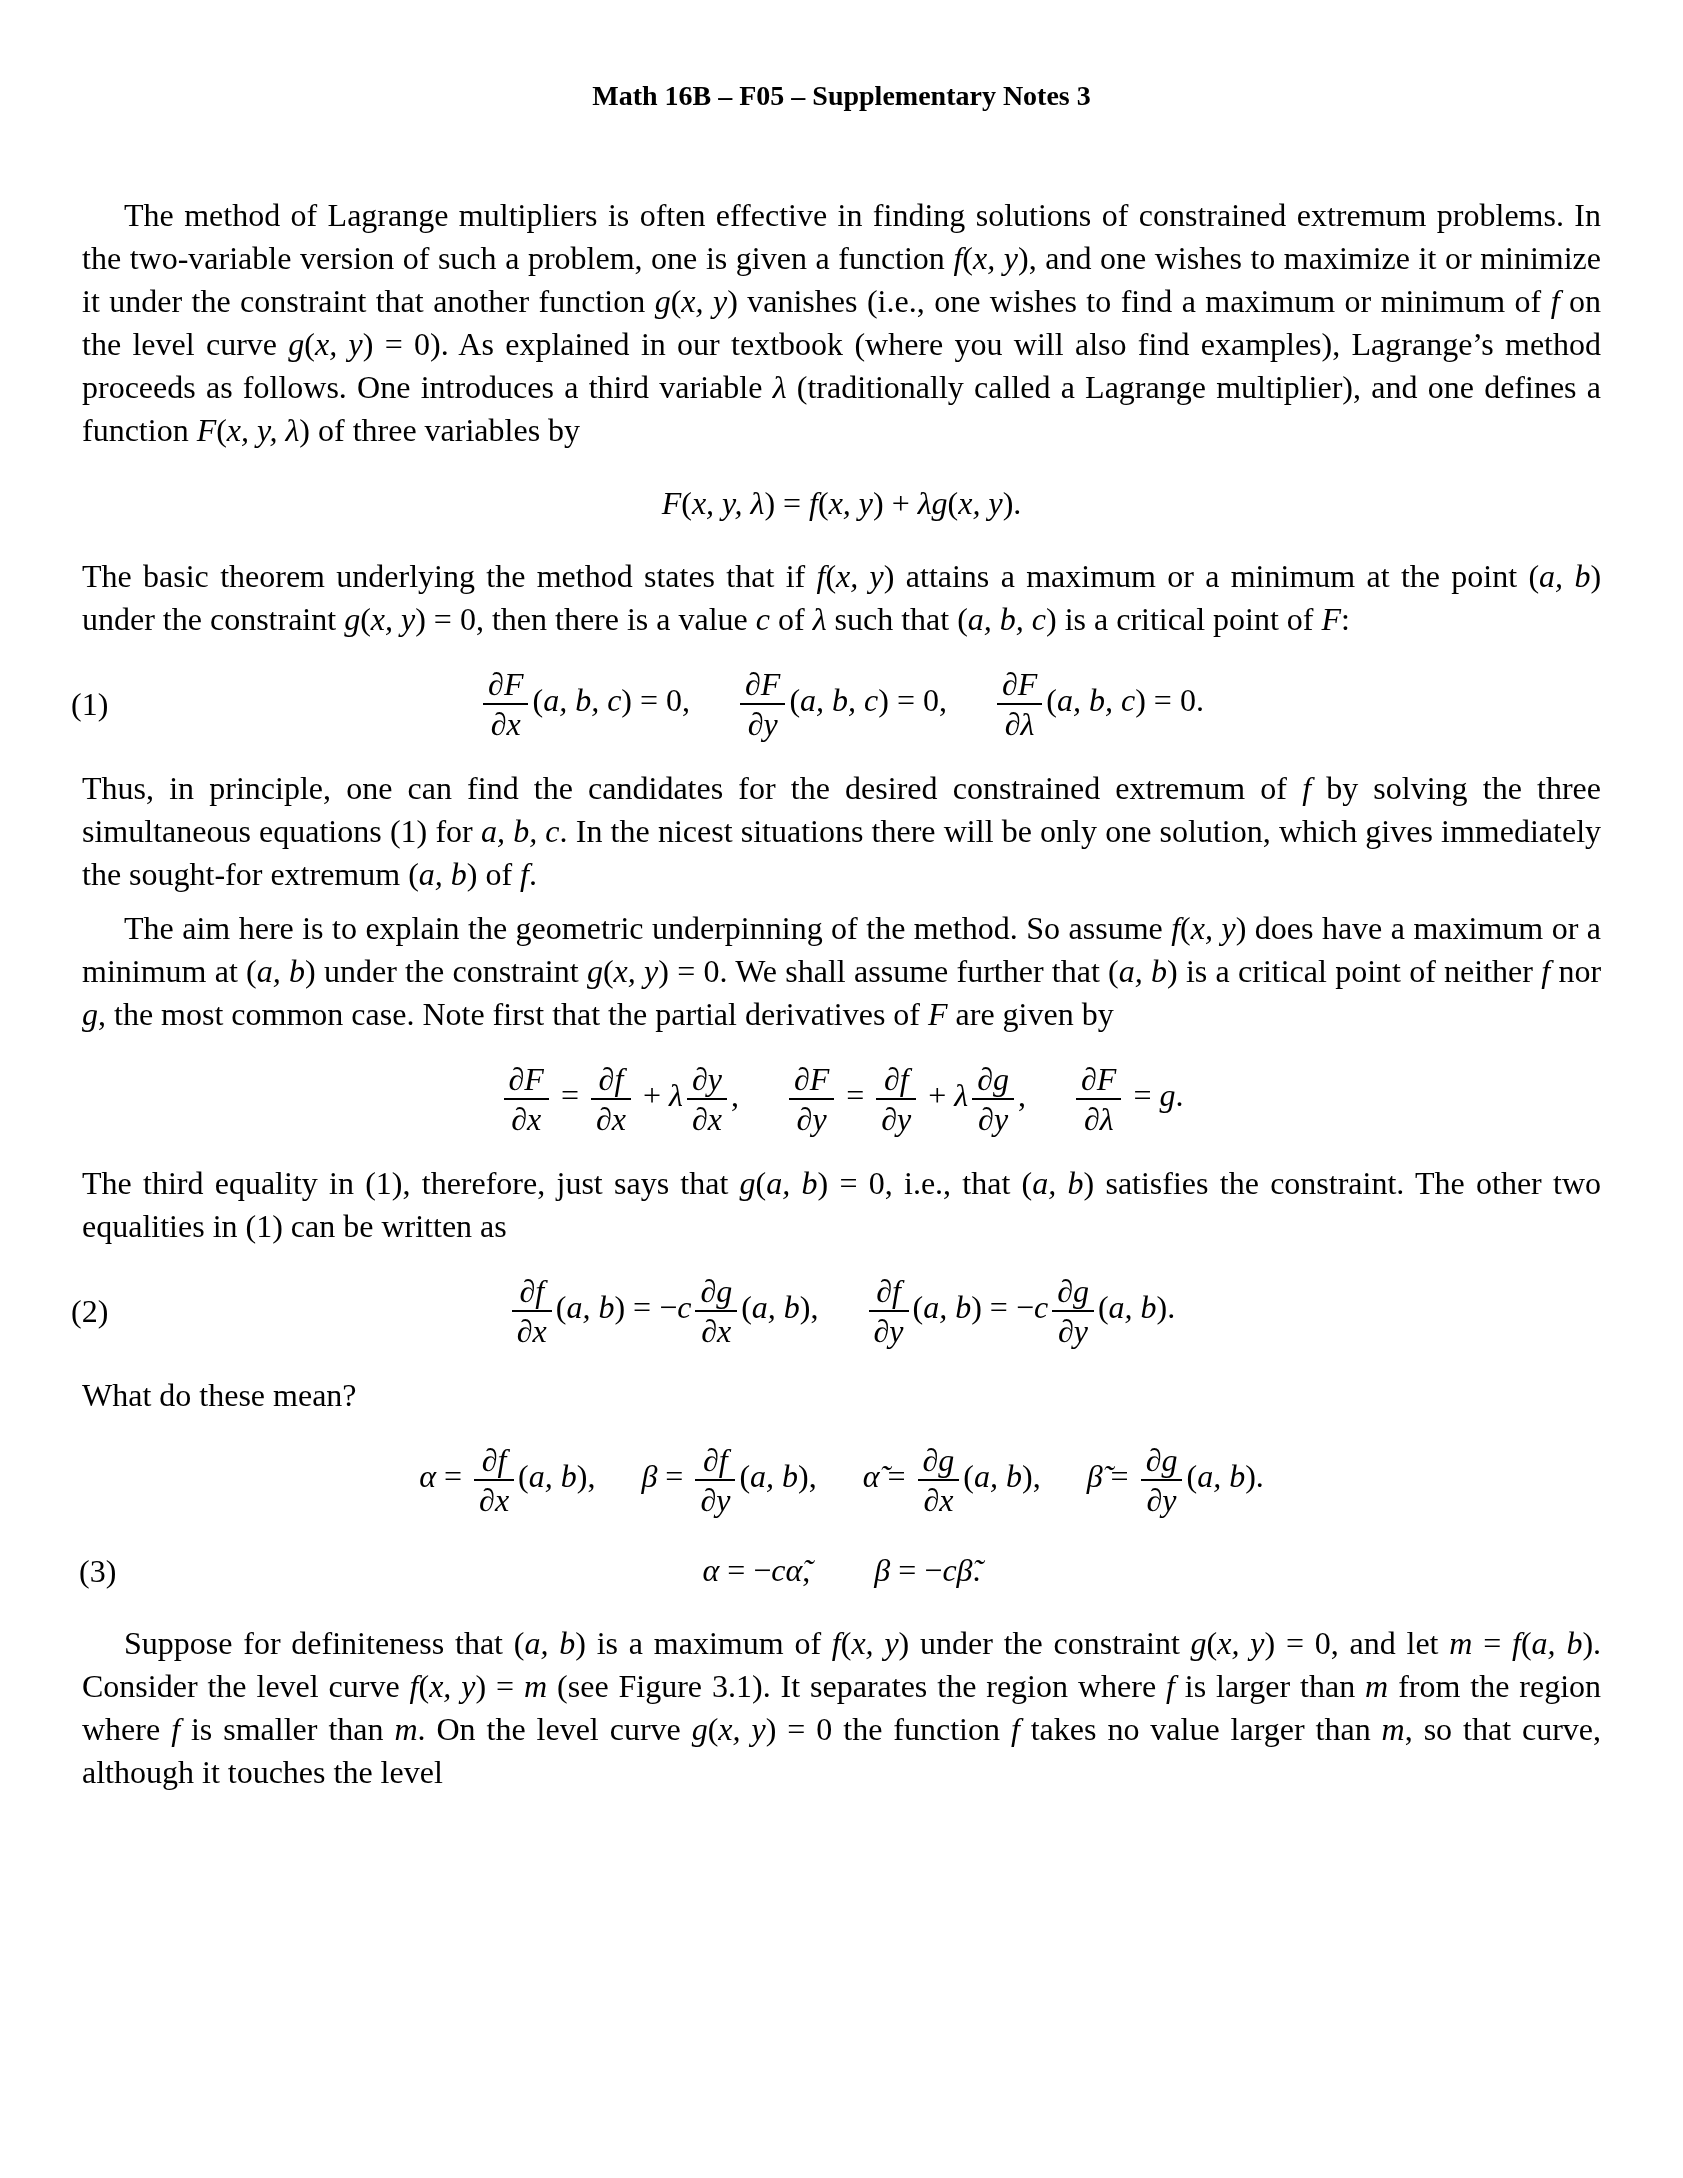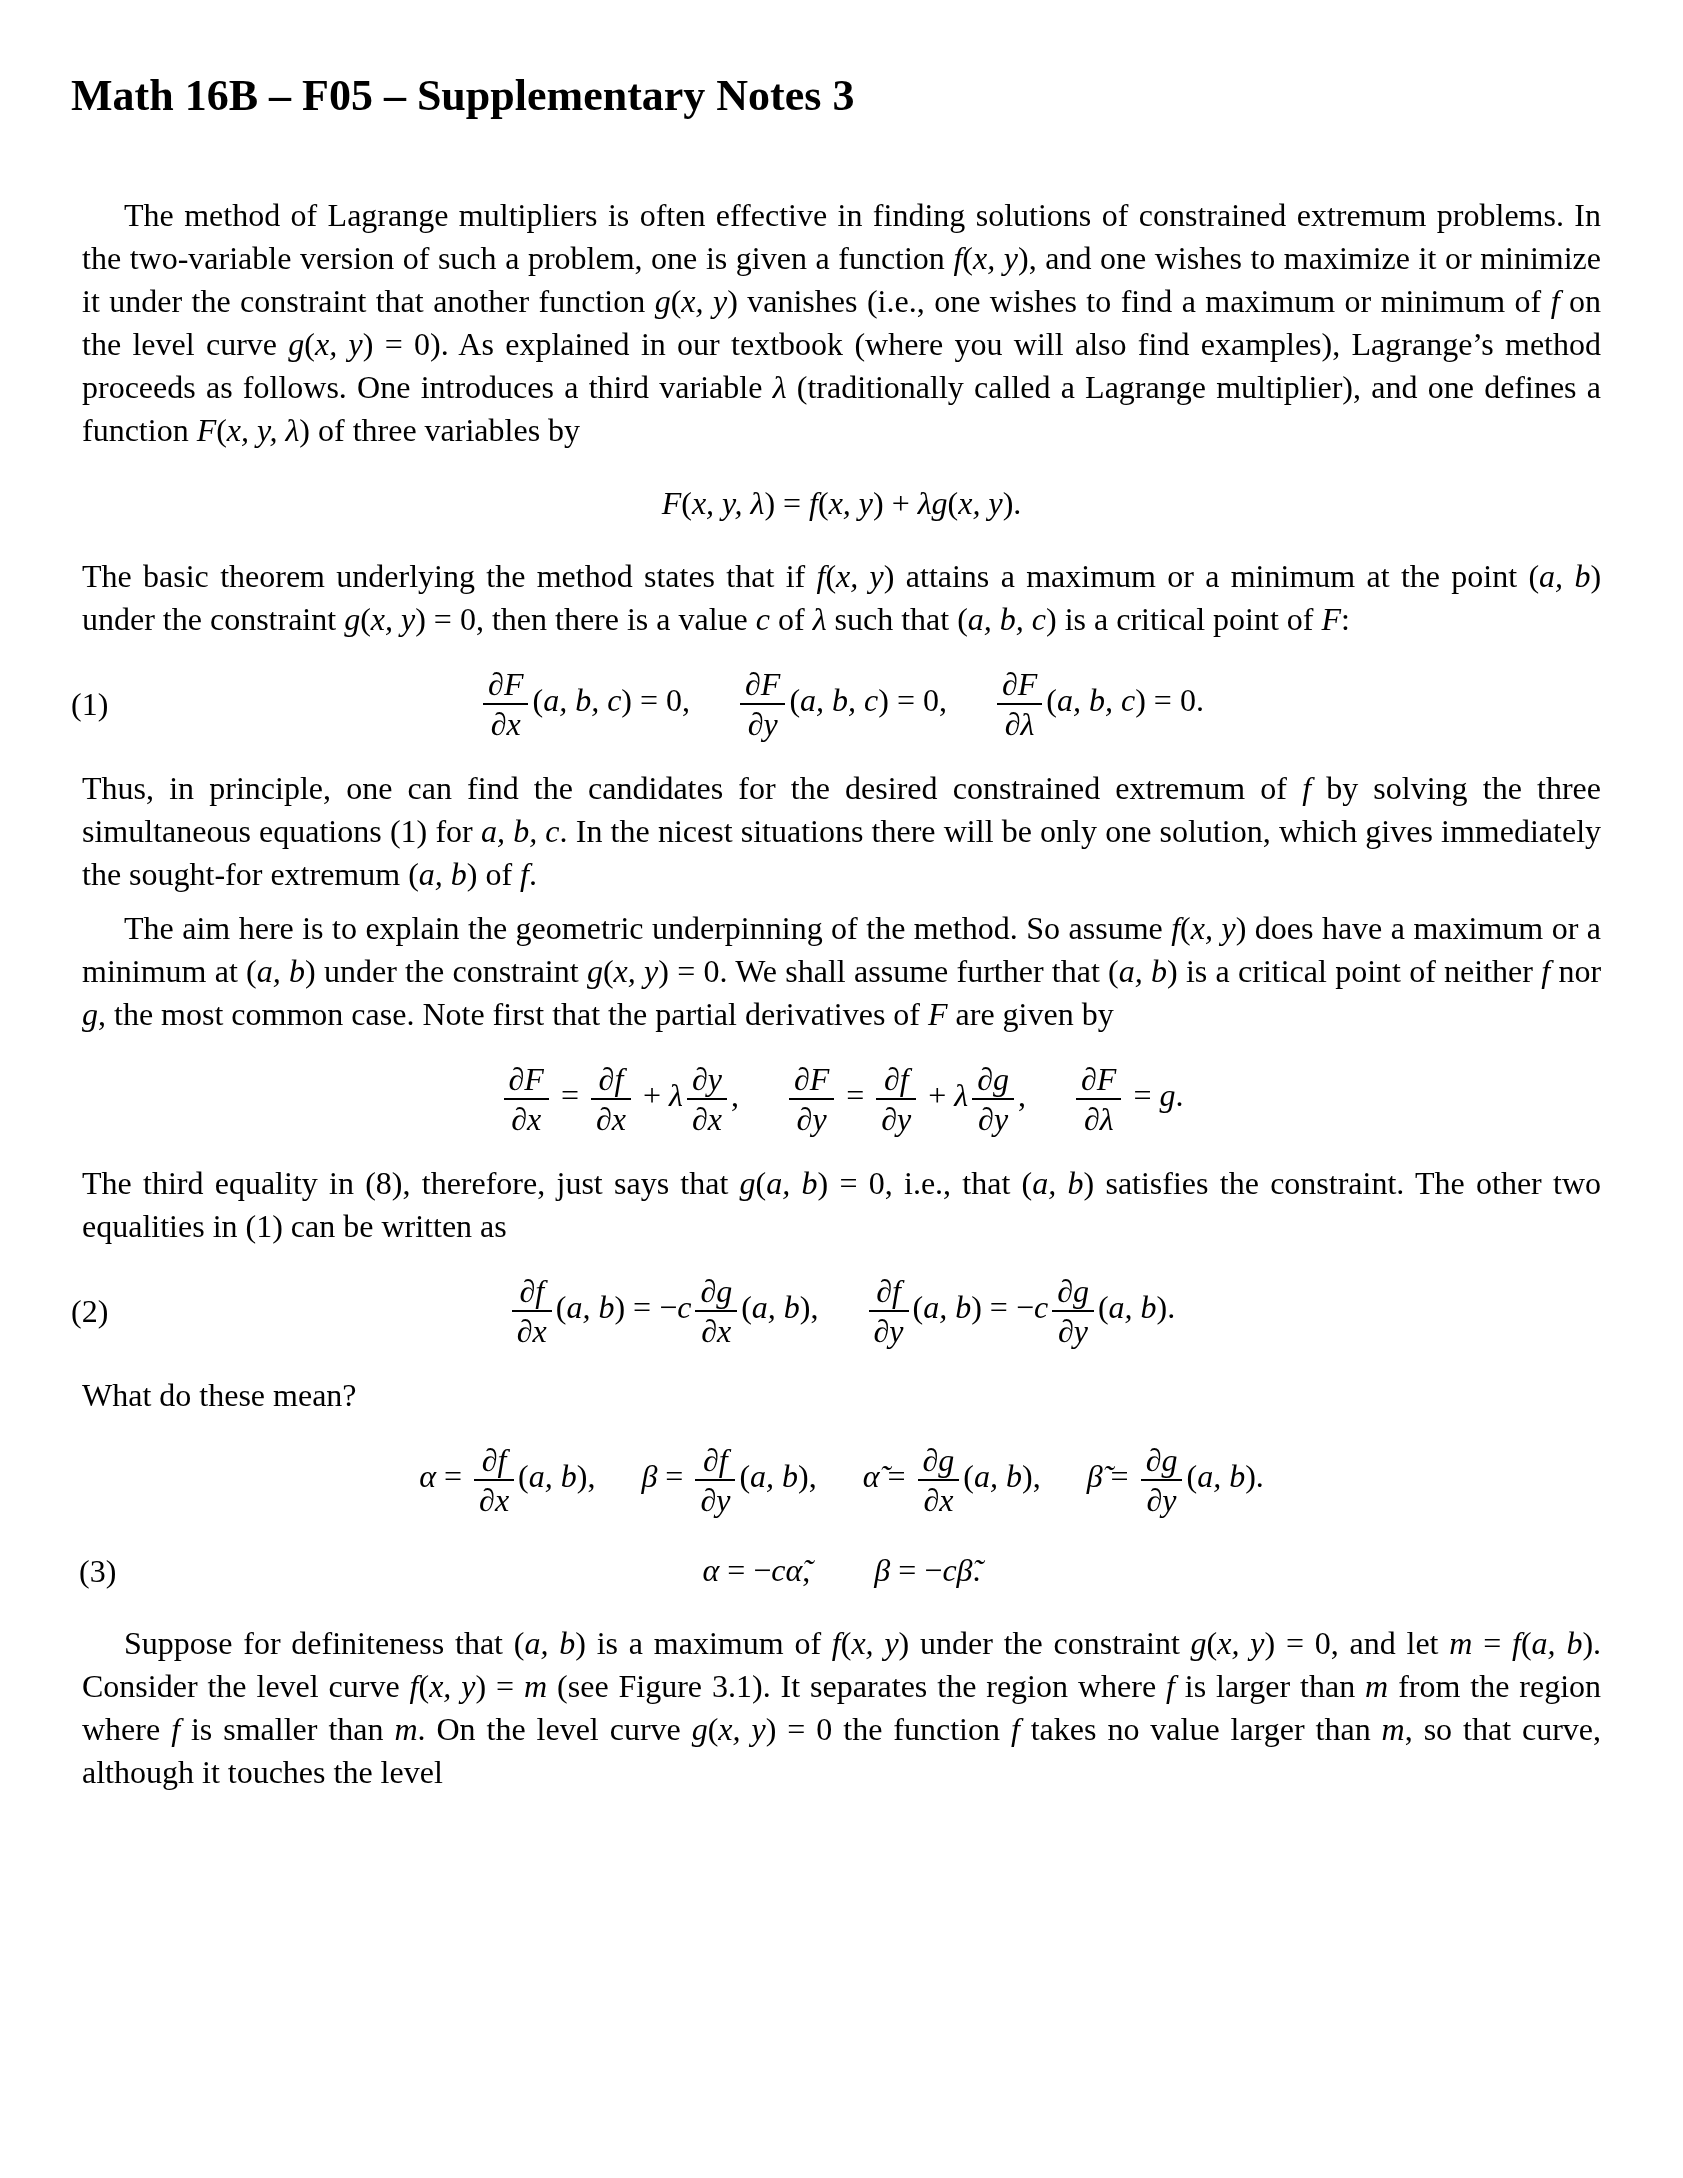--- a/index.html
+++ b/index.html
@@ -12,7 +12,7 @@
     color: #000000;
     font-family: "Liberation Serif", "DejaVu Serif", serif;
   }
-  .title { text-align: left; font-weight: 700; font-size: 44px; line-height: 46px; margin: 12px 0 75px; }
+  .title { text-align: center; font-weight: 700; font-size: 28px; line-height: 46px; margin: 12px 0 75px; }
   .para { font-size: 32px; line-height: 43px; text-align: justify; margin: 11px; }
   .ind { text-indent: 42px; }
   .eqrow { position: relative; font-size: 32px; line-height: 43px; text-align: center; margin: 30px 8px; }

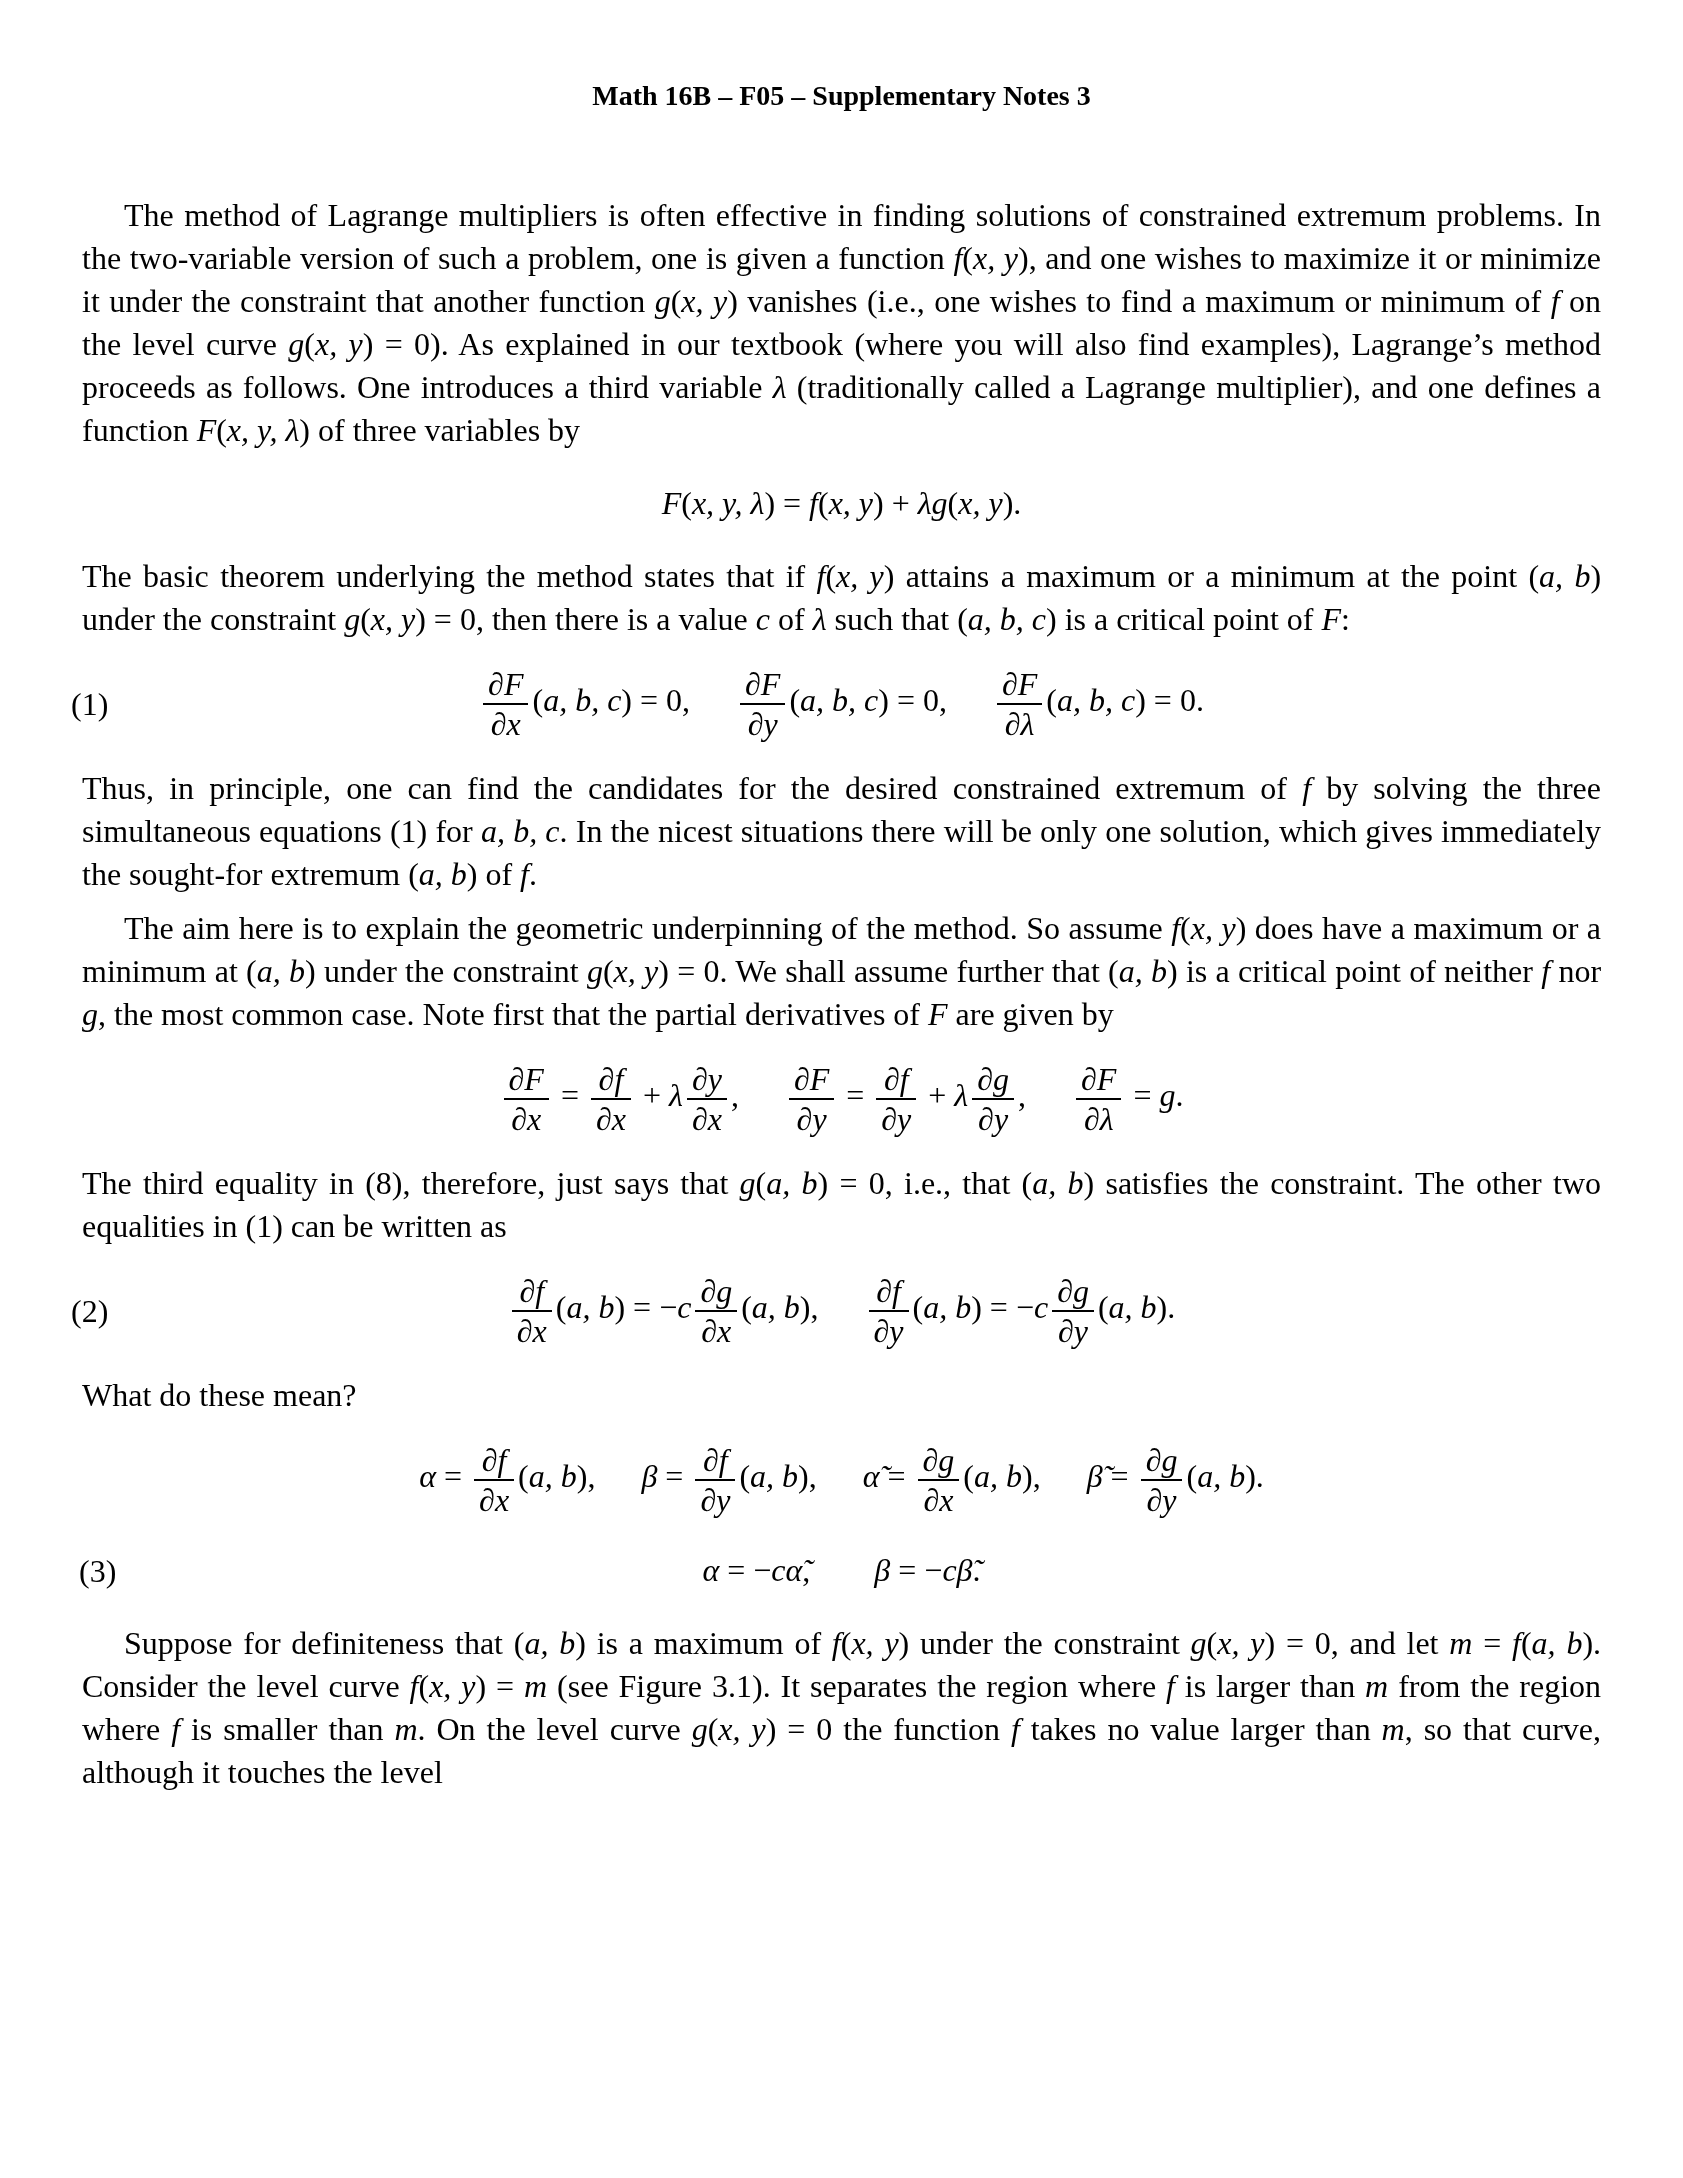--- a/index.html
+++ b/index.html
@@ -54,7 +54,7 @@
     <span class="grp"><span class="frac"><span class="num">∂F</span><span class="den">∂x</span></span><span><span> = </span></span><span class="frac"><span class="num">∂f</span><span class="den">∂x</span></span><span><span> + </span><span class="mi">λ</span></span><span class="frac"><span class="num">∂y</span><span class="den">∂x</span></span><span><span>,</span></span></span><span class="gap"></span><span class="grp"><span class="frac"><span class="num">∂F</span><span class="den">∂y</span></span><span><span> = </span></span><span class="frac"><span class="num">∂f</span><span class="den">∂y</span></span><span><span> + </span><span class="mi">λ</span></span><span class="frac"><span class="num">∂g</span><span class="den">∂y</span></span><span><span>,</span></span></span><span class="gap"></span><span class="grp"><span class="frac"><span class="num">∂F</span><span class="den">∂λ</span></span><span><span> = </span><span class="mi">g</span><span>.</span></span></span>
   </div>
 
-  <p class="para"><span>The third equality in (8), therefore, just says that </span><span class="mi">g</span><span>(</span><span class="mi">a, b</span><span>) = 0, i.e., that (</span><span class="mi">a, b</span><span>) satisfies the constraint. The other two equalities in (1) can be written as</span></p>
+  <p class="para"><span>The third equality in (1), therefore, just says that </span><span class="mi">g</span><span>(</span><span class="mi">a, b</span><span>) = 0, i.e., that (</span><span class="mi">a, b</span><span>) satisfies the constraint. The other two equalities in (1) can be written as</span></p>
 
   <div class="eqrow fr">
     <span class="eqtag">(2)</span>

